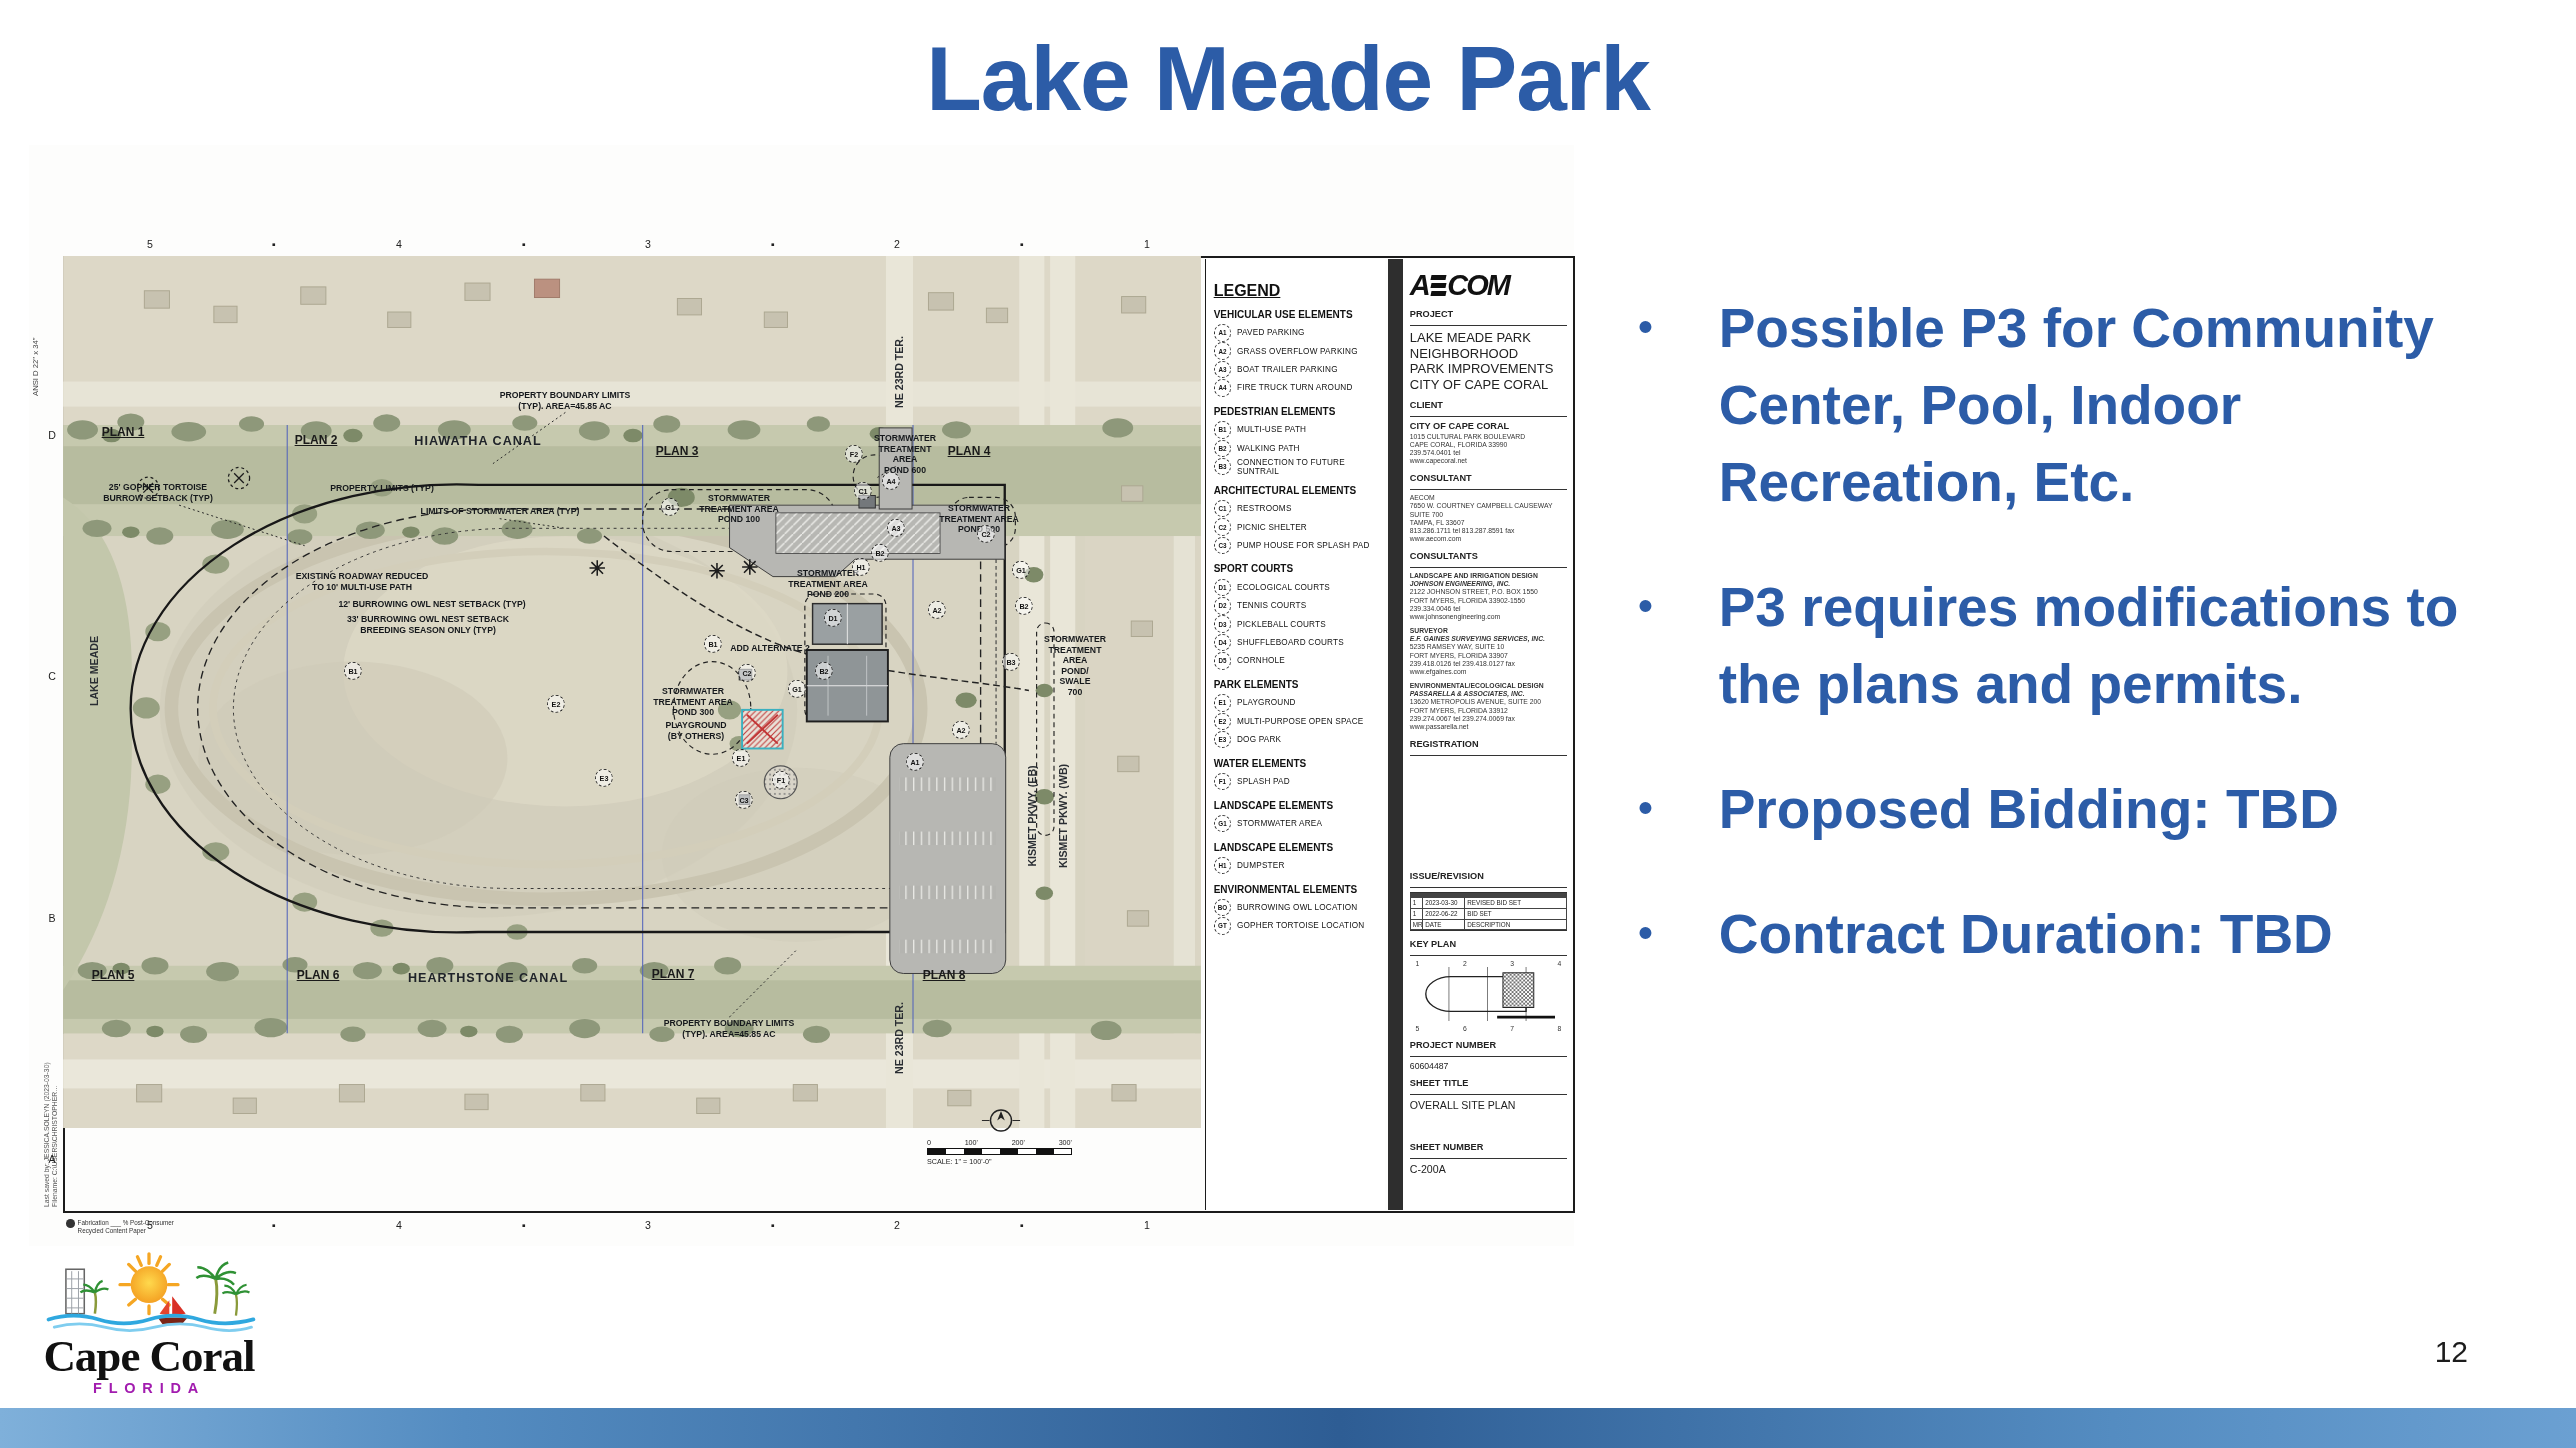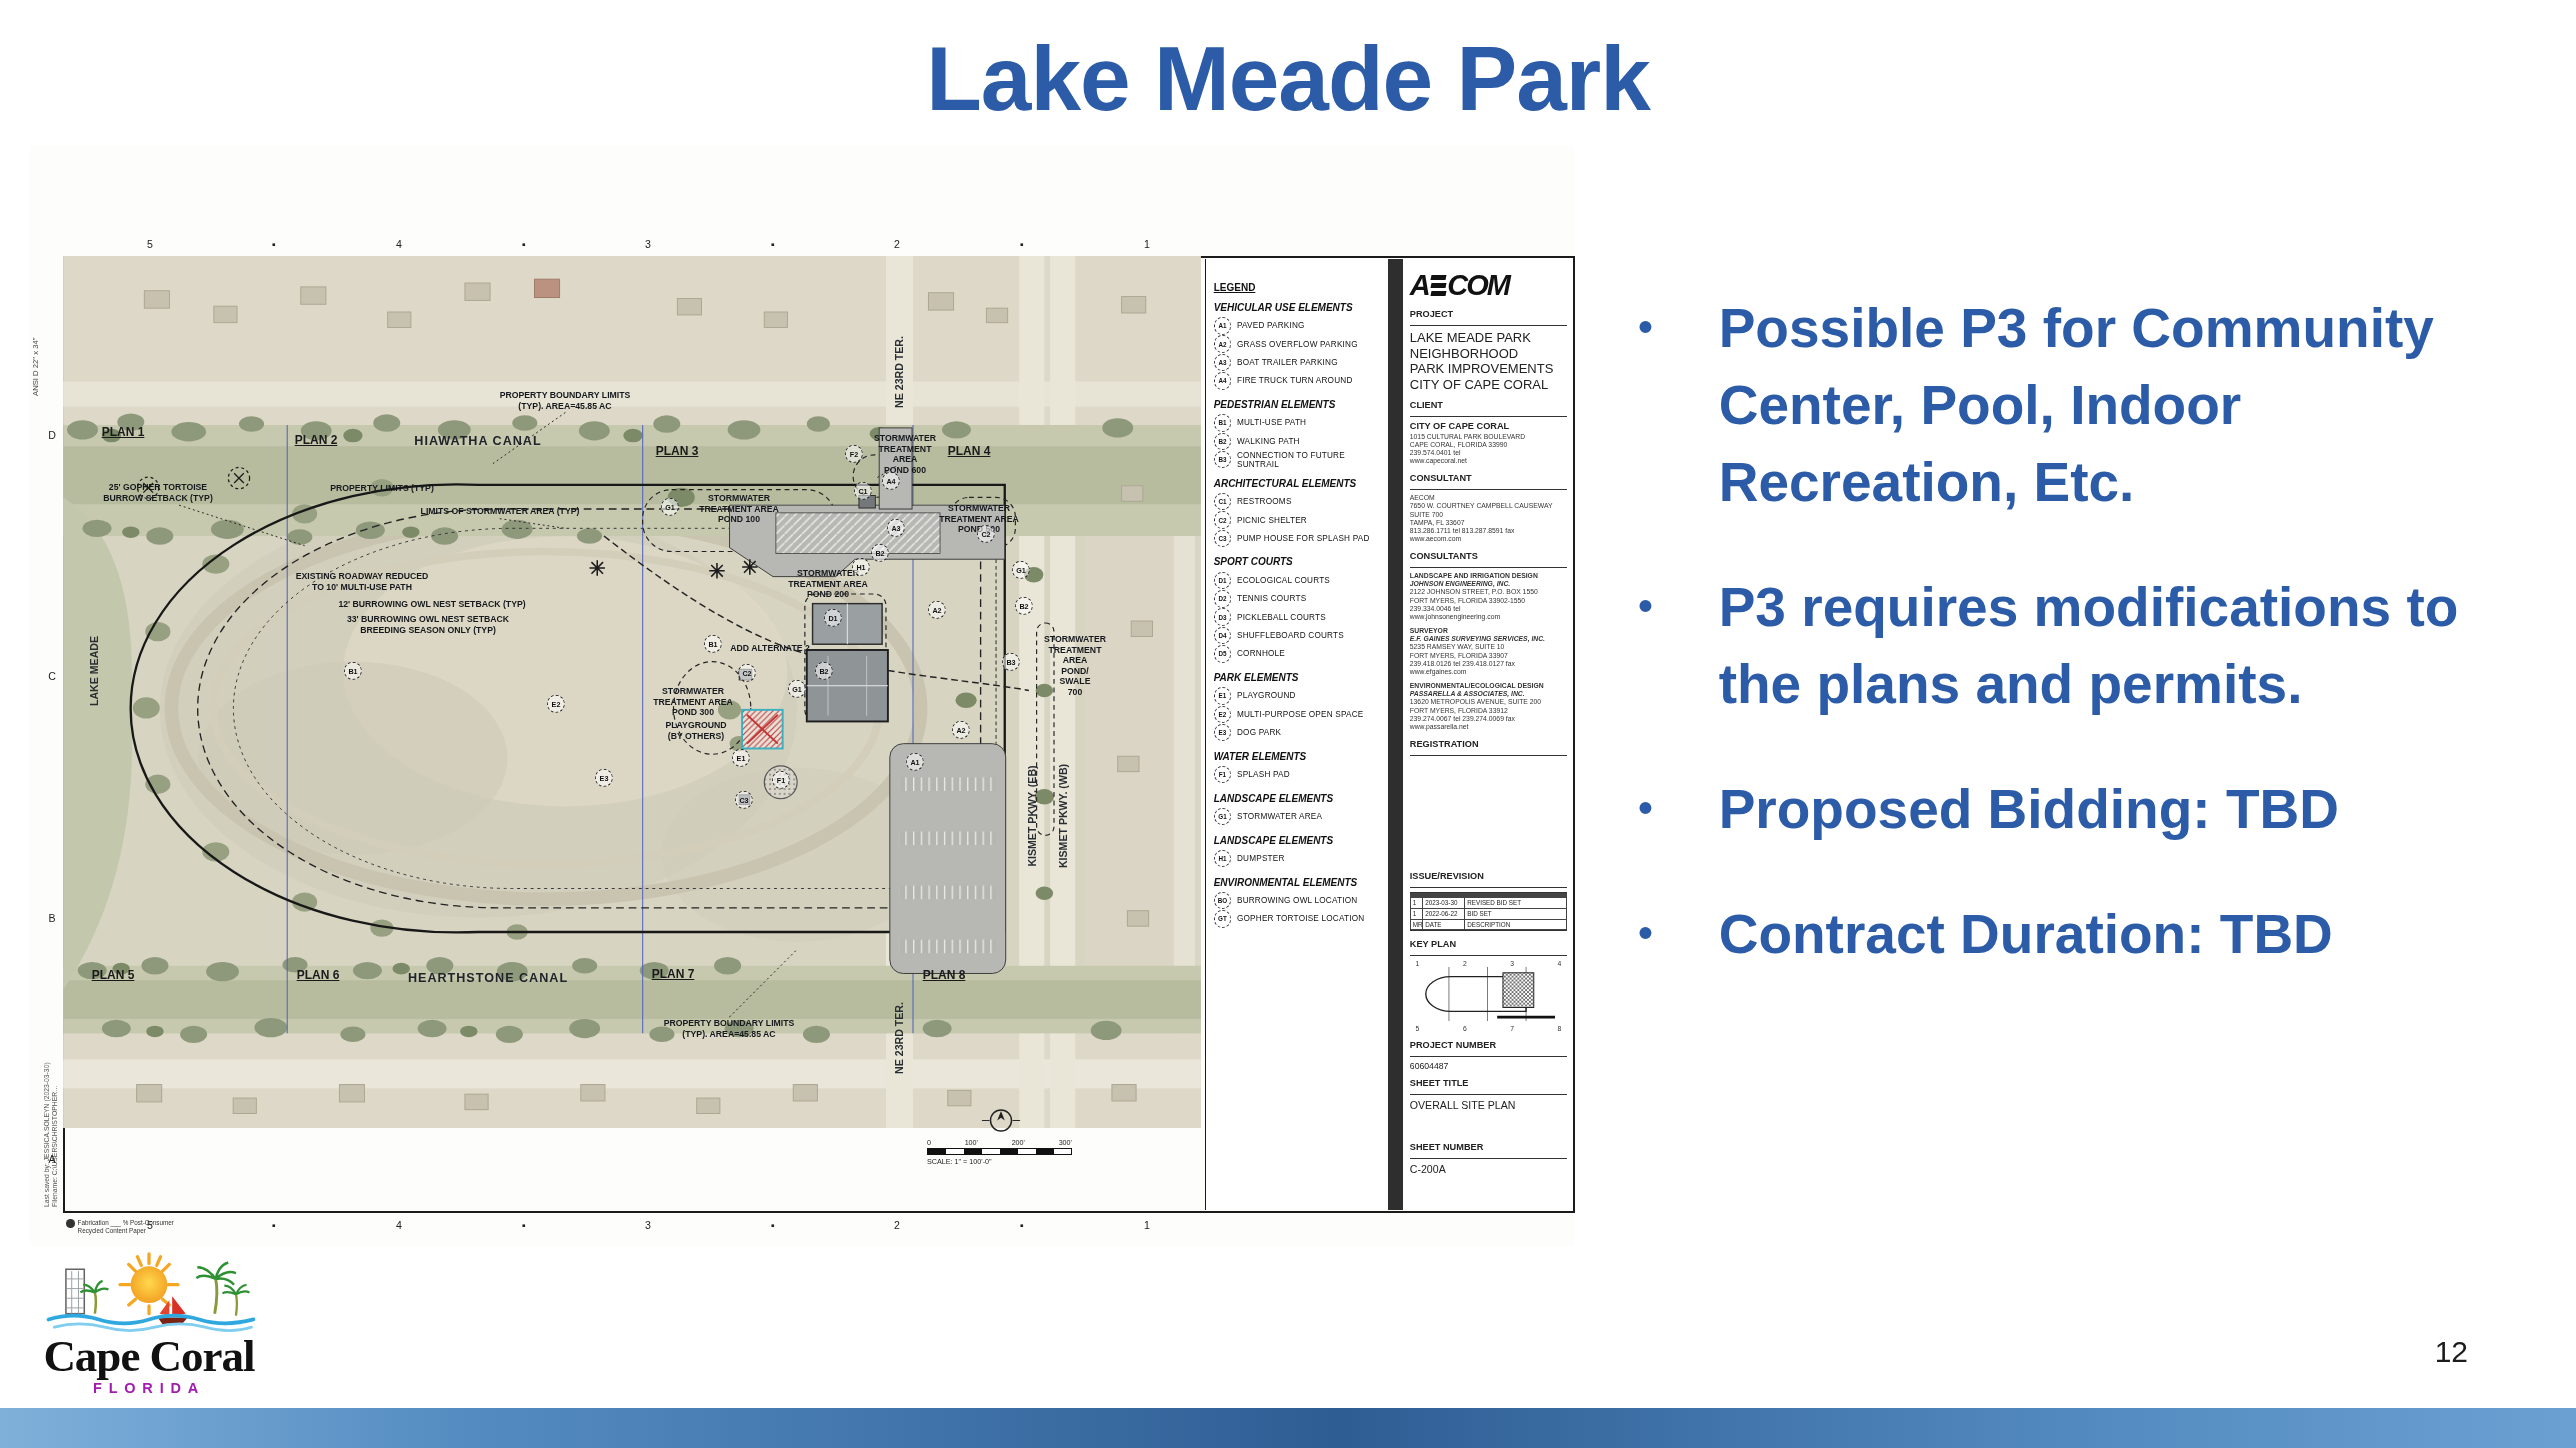--- a/index.html
+++ b/index.html
@@ -55,7 +55,7 @@
   
   .legend{position:absolute;left:1176px;top:114px;width:180px;height:951px;padding:23px 3.9px 0 7.7px;
     box-sizing:border-box;border-left:1.9px solid #1b1b1b;background:#fff;overflow:hidden;}
-  .legend-title{font-size:10px;font-weight:bold;color:#111;text-decoration:underline;margin-bottom:7.7px;}
+  .legend-title{font-size:16px;font-weight:bold;color:#111;text-decoration:underline;margin-bottom:7.7px;}
   .leg-header{font-size:10px;font-weight:bold;color:#111;margin:8.7px 0 3.9px 0;font-style:italic;}
   .leg-item{display:flex;align-items:center;height:18.4px;}
   .leg-code{flex:0 0 15.5px;width:15.5px;height:15.5px;border:1px dashed #333;border-radius:50%;

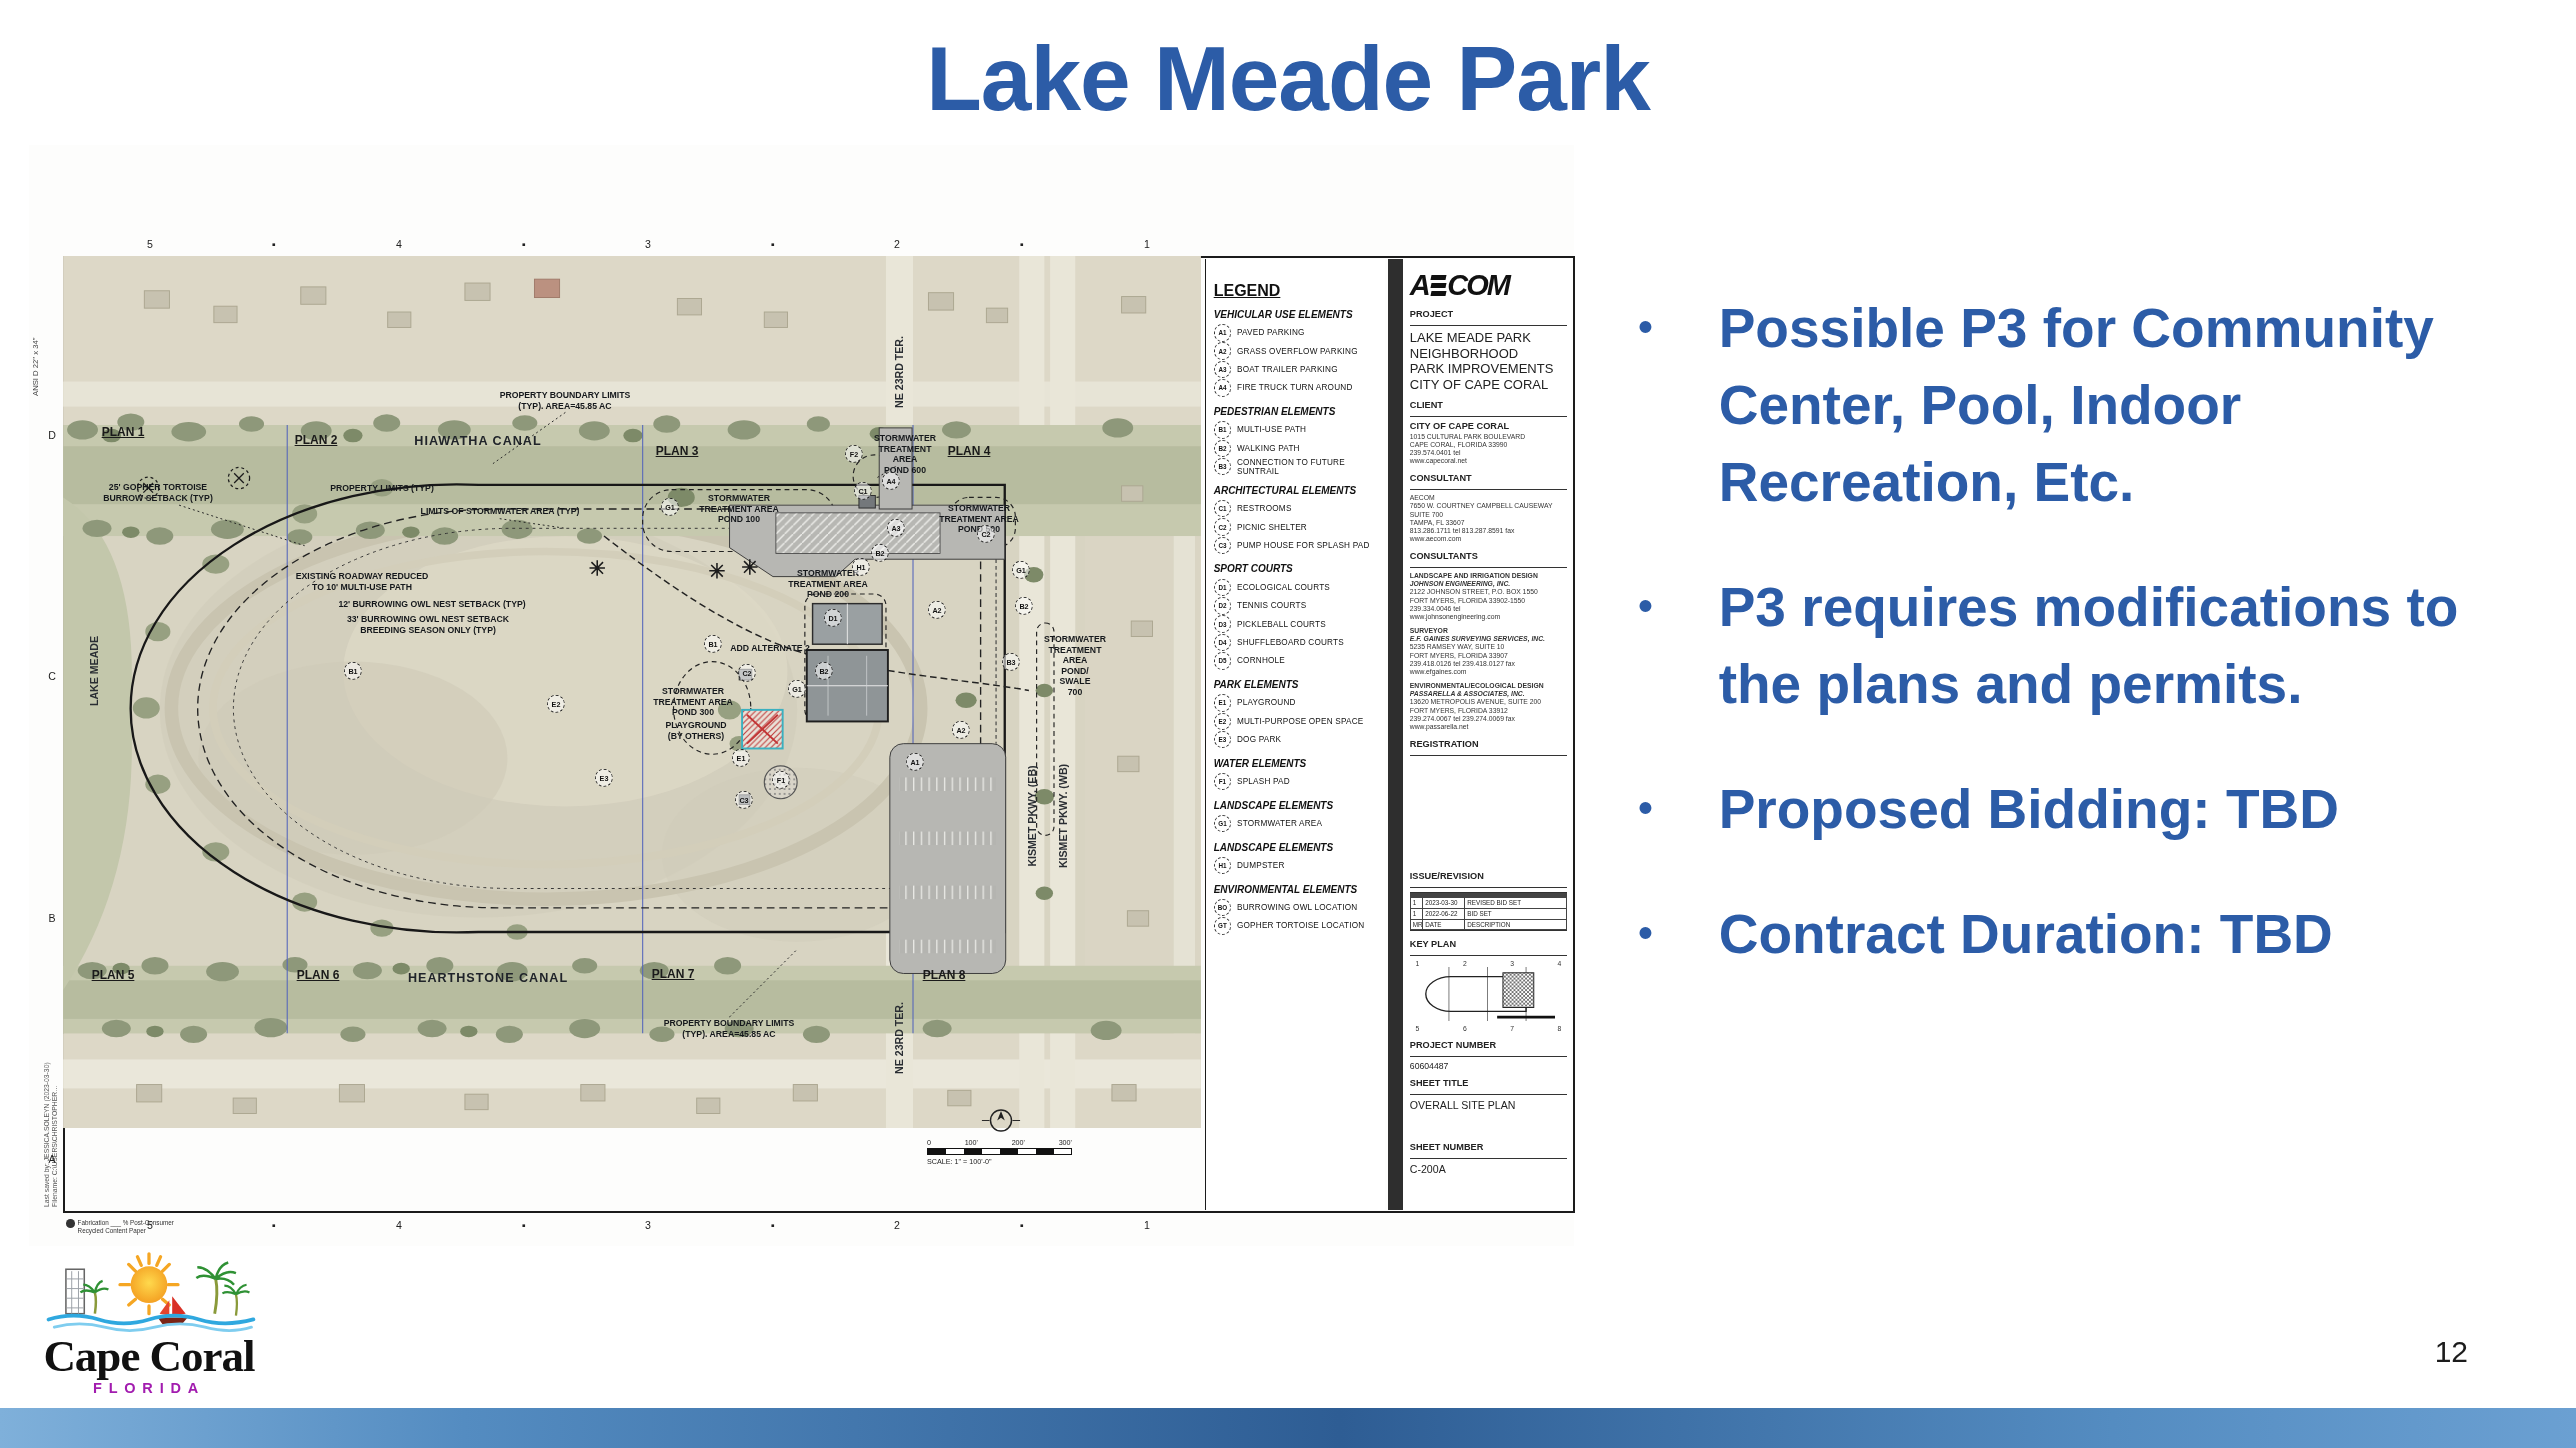--- a/index.html
+++ b/index.html
@@ -56,7 +56,7 @@
   .legend{position:absolute;left:1176px;top:114px;width:180px;height:951px;padding:23px 3.9px 0 7.7px;
     box-sizing:border-box;border-left:1.9px solid #1b1b1b;background:#fff;overflow:hidden;}
   .legend-title{font-size:16px;font-weight:bold;color:#111;text-decoration:underline;margin-bottom:7.7px;}
-  .leg-header{font-size:10px;font-weight:bold;color:#111;margin:8.7px 0 3.9px 0;font-style:italic;}
+  .leg-header{font-size:10px;font-weight:bold;color:#111;margin:8.7px 0 3.9px 0;}
   .leg-item{display:flex;align-items:center;height:18.4px;}
   .leg-code{flex:0 0 15.5px;width:15.5px;height:15.5px;border:1px dashed #333;border-radius:50%;
     font-size:6.3px;font-weight:bold;display:flex;align-items:center;justify-content:center;margin-right:5.8px;color:#111;}

